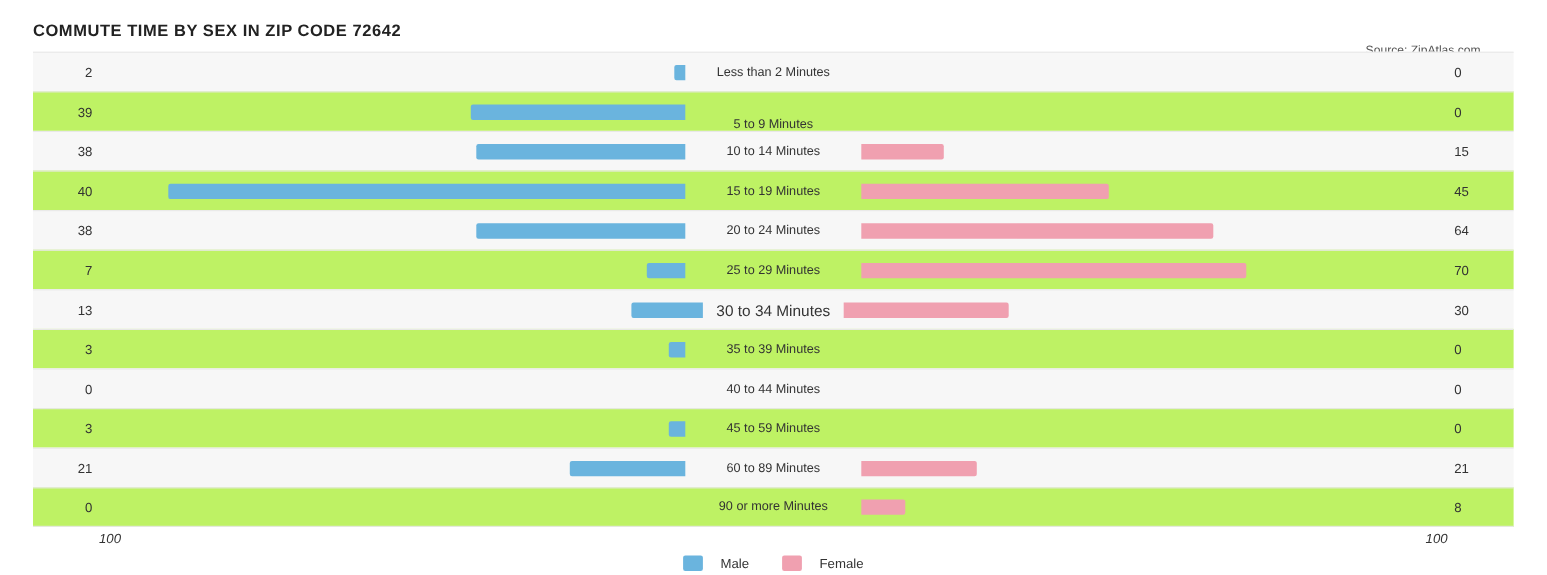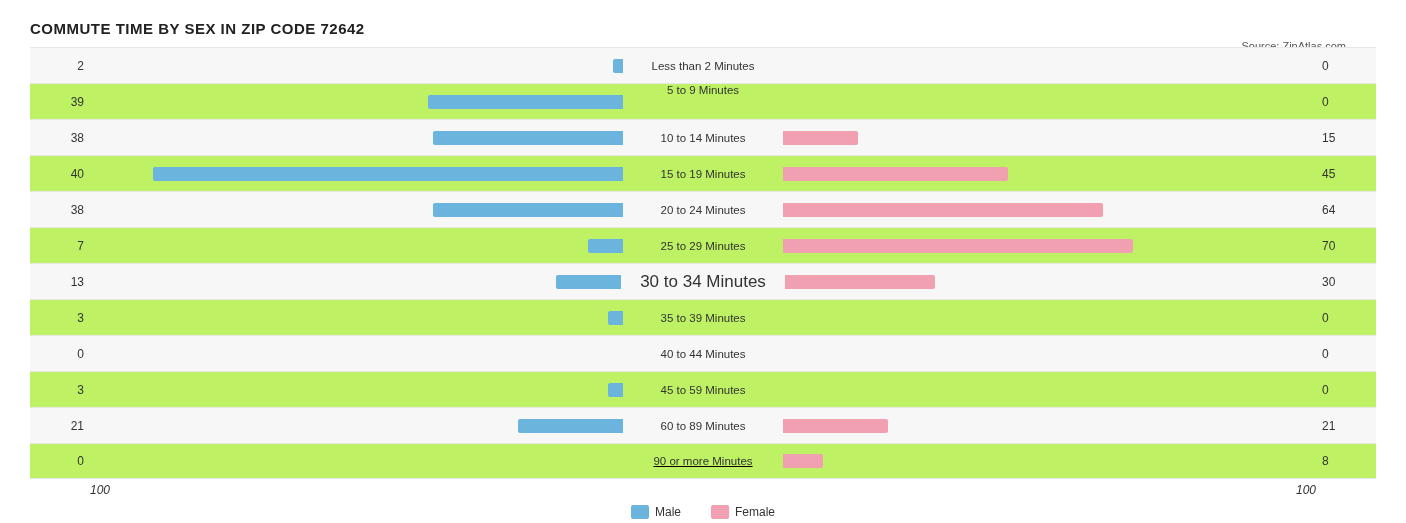--- a/index.html
+++ b/index.html
@@ -122,7 +122,7 @@
       </div>
       <div class="row row-bg">
         <div class="left-val">39</div>
-        <div style="flex: 1 1 0%; display: flex; align-items: flex-start; height: 100%;">
+        <div style="flex: 1 1 0%; display: flex; align-items: flex-end; height: 100%;">
           <div style="flex: 1 1 0%; display: flex; justify-content: flex-end; align-items: center; height: 100%;">
             <div style="width: 195px; height: 14px; background: rgb(106, 180, 222); border-radius: 2px 0px 0px 2px;"></div>
           </div>

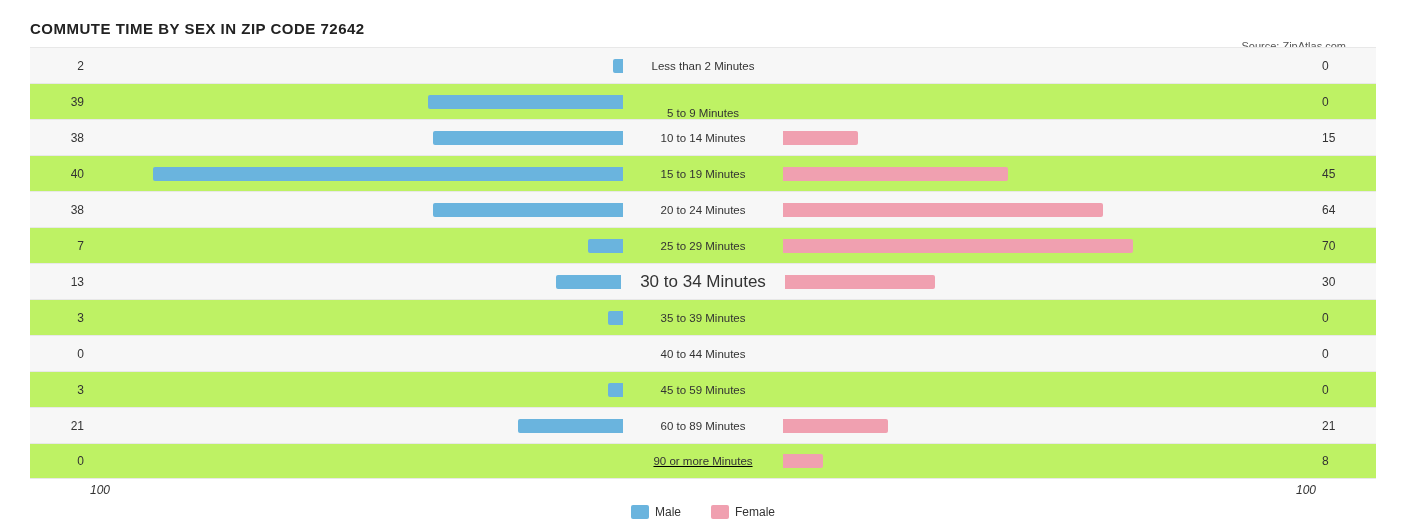--- a/index.html
+++ b/index.html
@@ -191,7 +191,7 @@
           <div style="flex: 1 1 0%; display: flex; justify-content: flex-end; align-items: center; height: 100%;">
             <div style="width: 65px; height: 14px; background: rgb(106, 180, 222); border-radius: 2px 0px 0px 2px;"></div>
           </div>
-          <div class="center-text" style="font-size: 17px; color: rgb(51, 51, 51); text-align: center; flex-shrink: 0; width: 164px;">30 to 34 Minutes</div>
+          <div class="center-text" style="font-size: 14px; color: rgb(51, 51, 51); text-align: center; flex-shrink: 0; width: 128px;">30 to 34 Minutes</div>
           <div style="flex: 1 1 0%; display: flex; justify-content: flex-start; align-items: center; height: 100%;">
             <div style="width: 150px; height: 14px; background: rgb(240, 160, 176); border-radius: 0px 2px 2px 0px;"></div>
           </div>

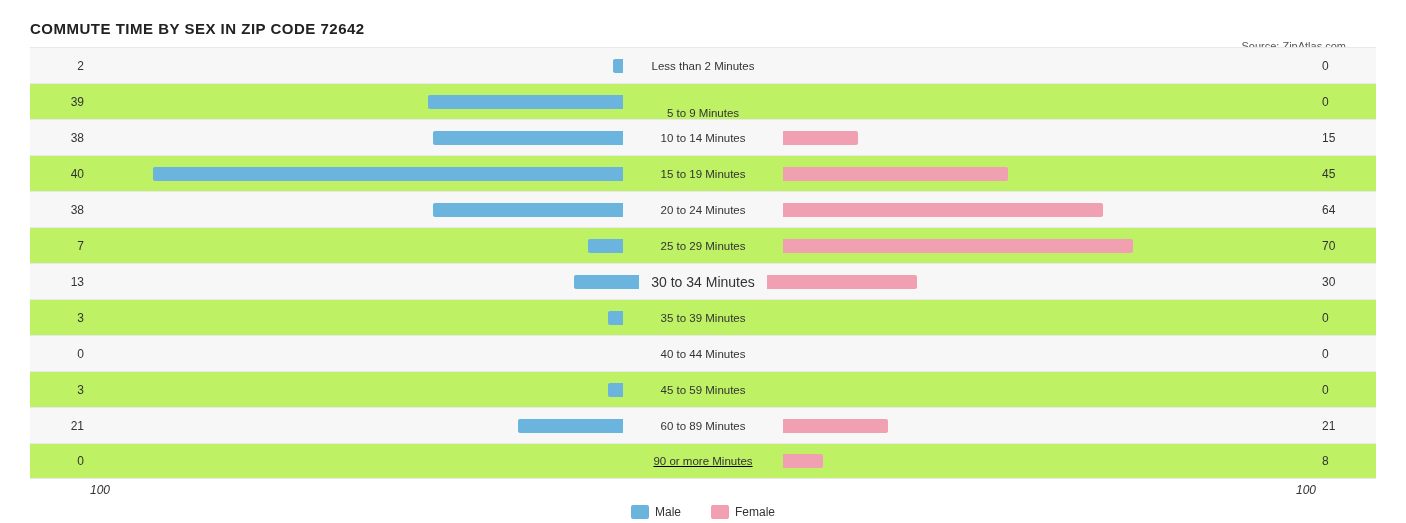--- a/index.html
+++ b/index.html
@@ -252,7 +252,7 @@
       </div>
       <div class="row row-bg">
         <div class="left-val">0</div>
-        <div style="flex: 1 1 0%; display: flex; align-items: center; height: 100%; text-decoration: underline;">
+        <div style="flex: 1 1 0%; display: flex; align-items: center; height: 100%;">
           <div style="flex: 1 1 0%; display: flex; justify-content: flex-end; align-items: center; height: 100%;">
             <div style="width: 0px; height: 14px; background: rgb(106, 180, 222); border-radius: 2px 0px 0px 2px;"></div>
           </div>

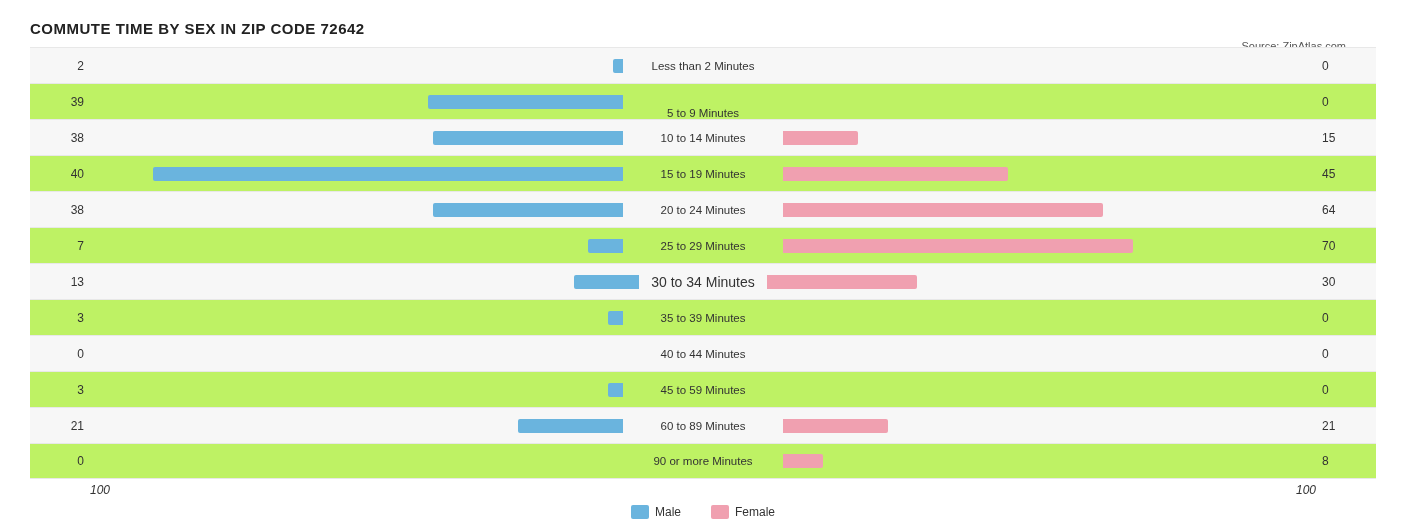--- a/index.html
+++ b/index.html
@@ -80,7 +80,7 @@
     .legend-item {
       display: flex;
       align-items: center;
-      gap: 6px;
+      gap: 16px;
     }
     .legend-swatch {
       width: 18px;

